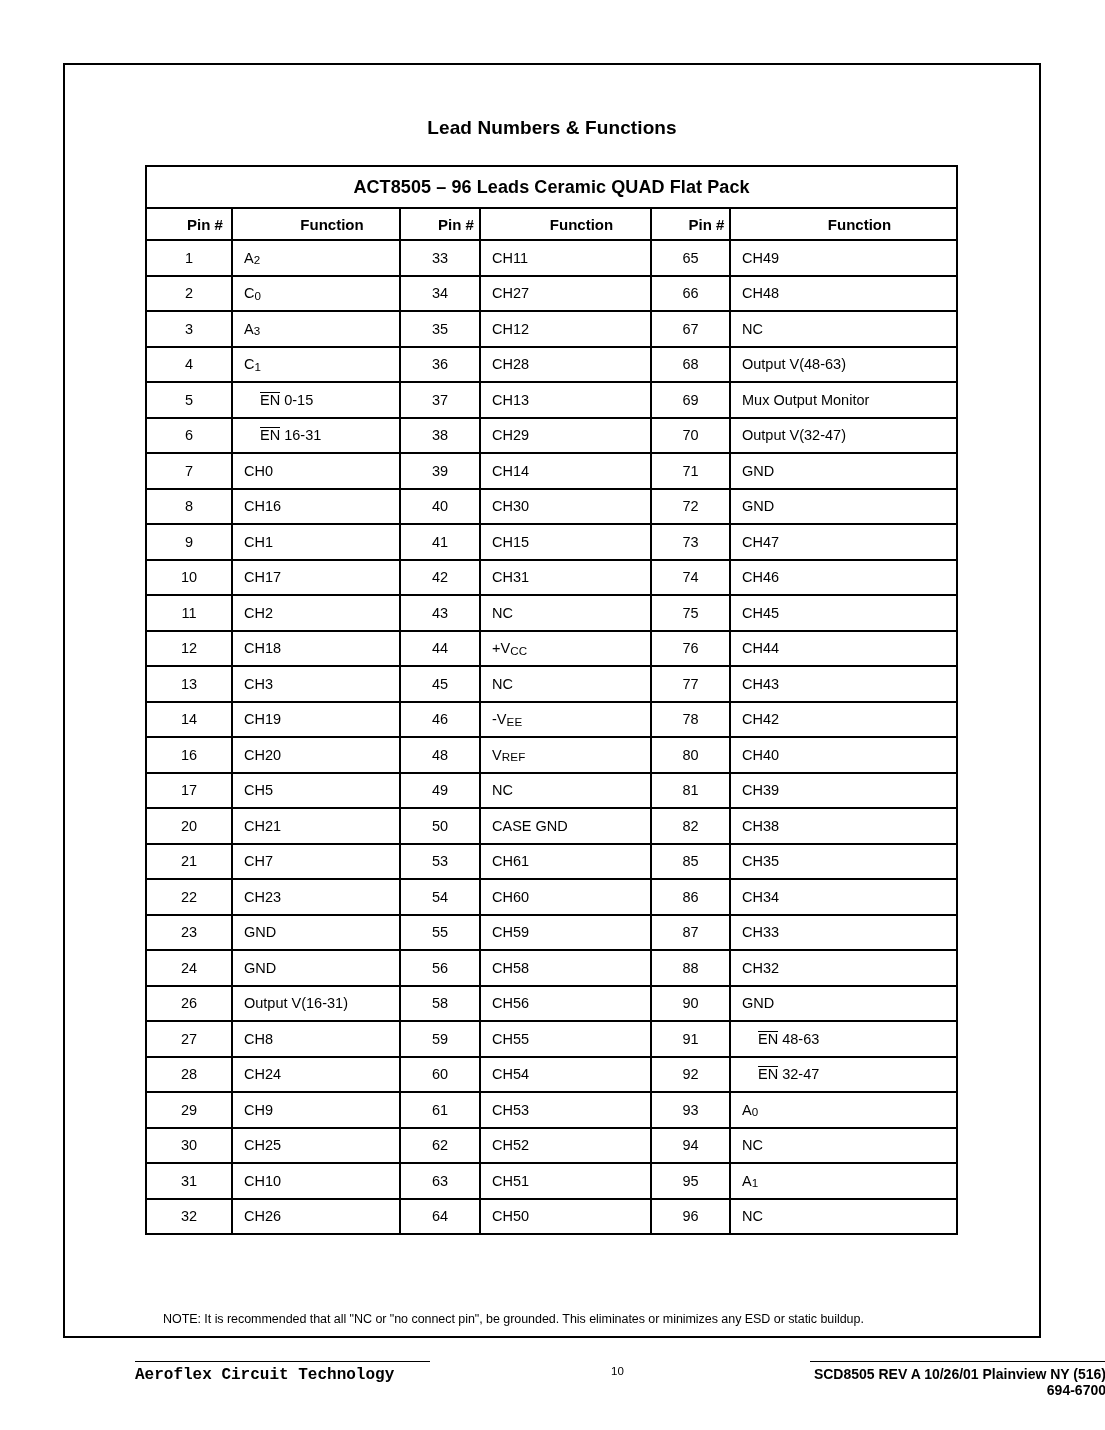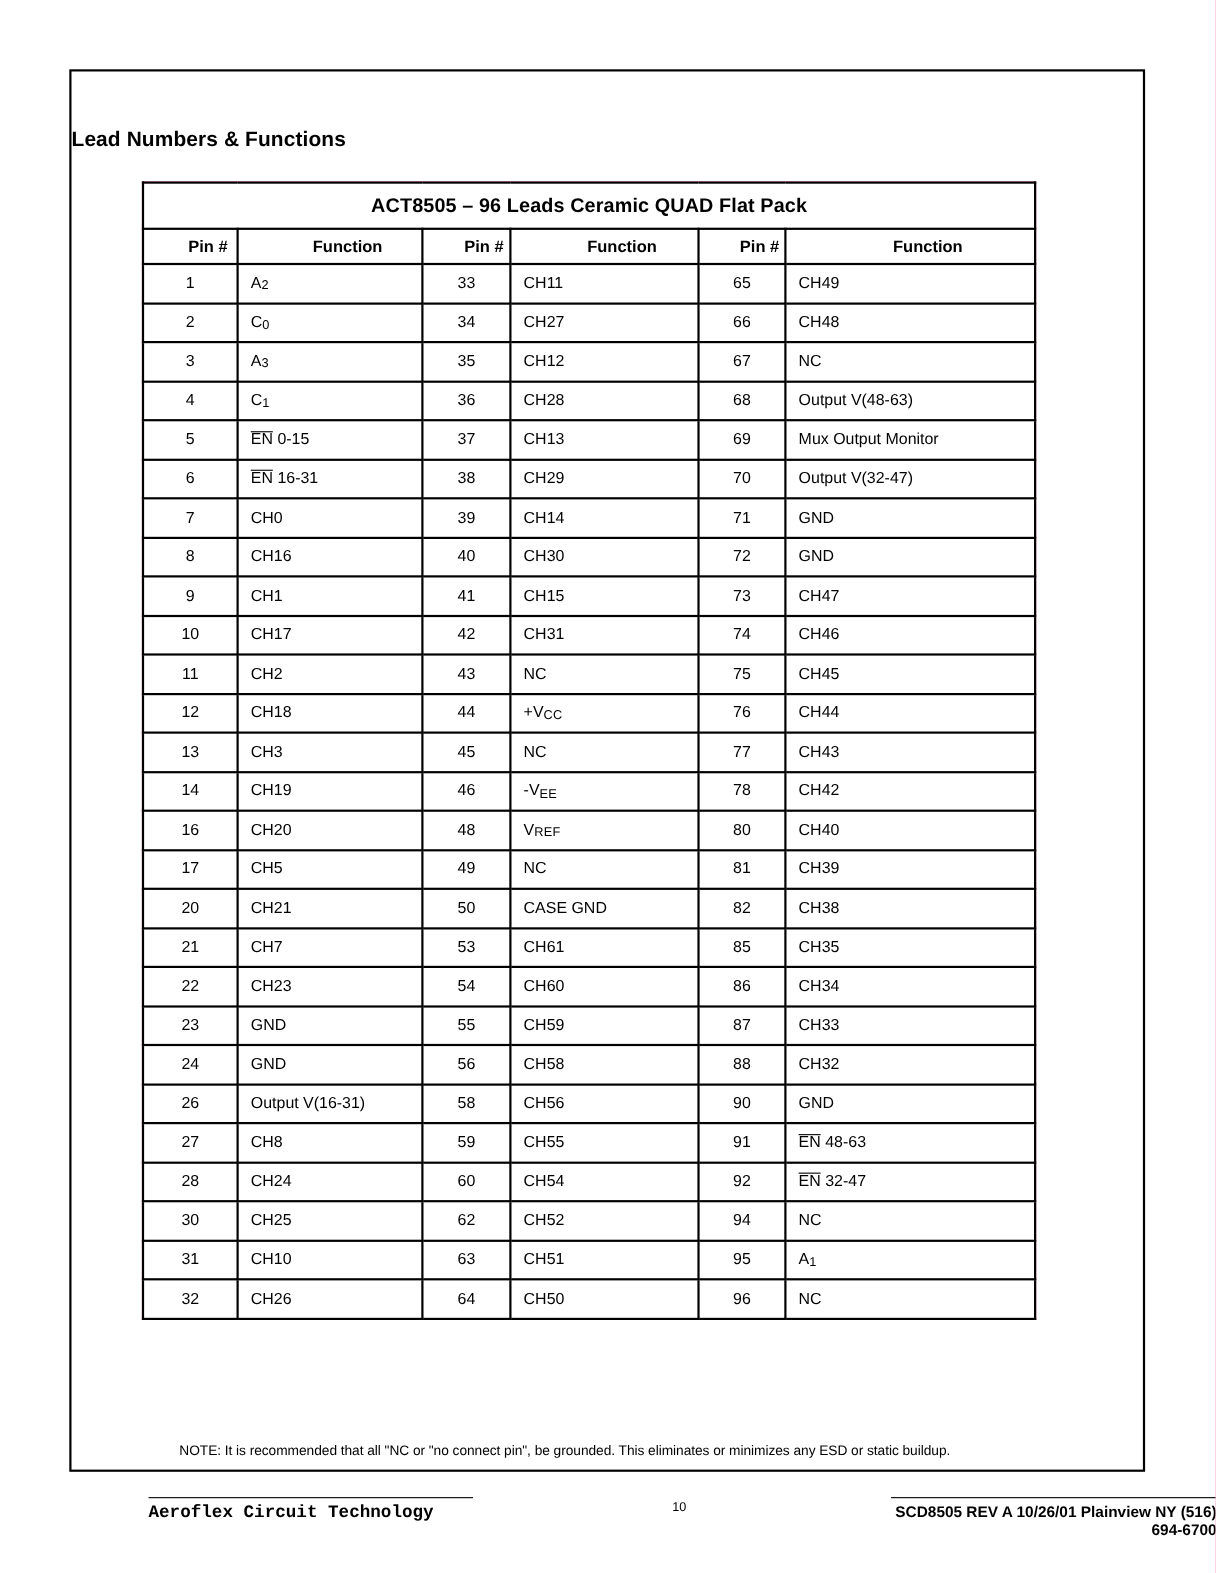--- a/index.html
+++ b/index.html
@@ -34,7 +34,7 @@
     left: 0;
     top: 52px;
     width: 100%;
-    text-align: left;
+    text-align: center;
     font-size: 19px;
     font-weight: bold;
     letter-spacing: 0.1px;

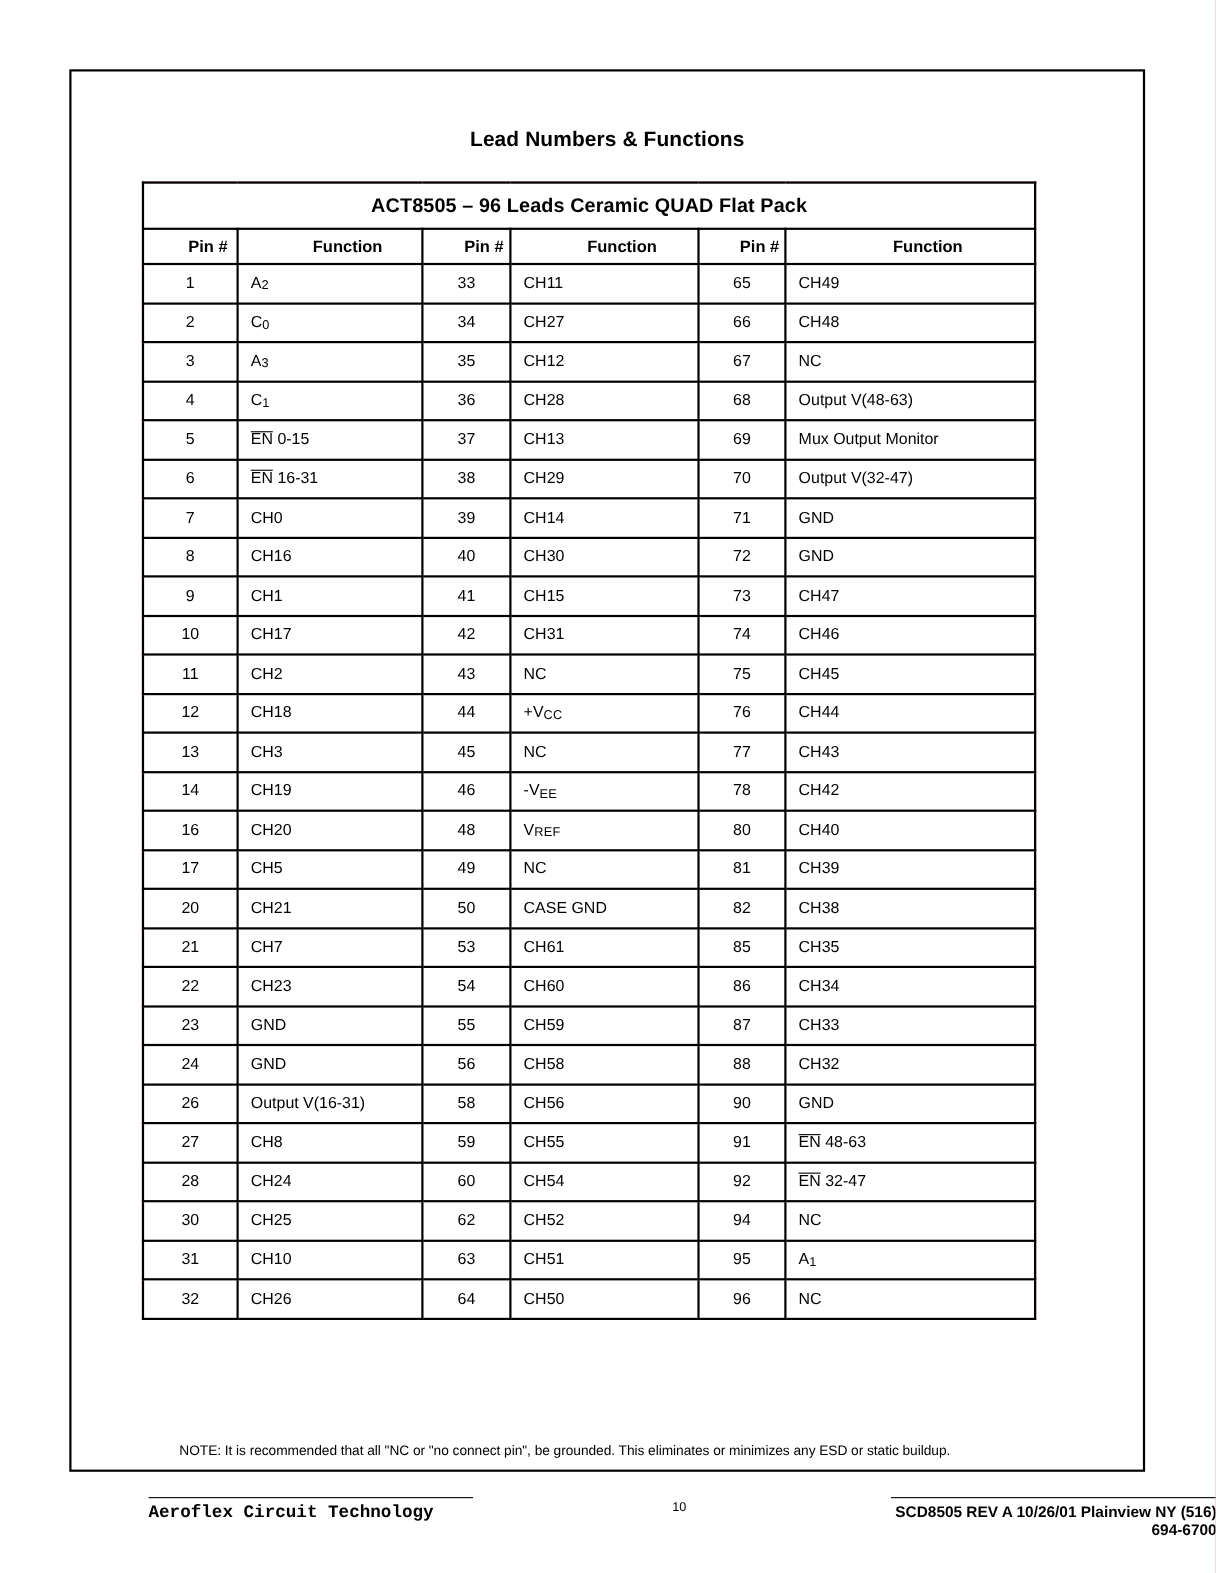--- a/index.html
+++ b/index.html
@@ -43,12 +43,12 @@
   
   #lead-table {
     position: absolute;
-    left: 64px;
+    left: 80px;
     top: 100px;
     width: 811px;
     border-collapse: collapse;
     table-layout: fixed;
-    background: #ec4899;
+    background: #737373;
   }
   #lead-table td, #lead-table th {
     border: 2px solid #000;

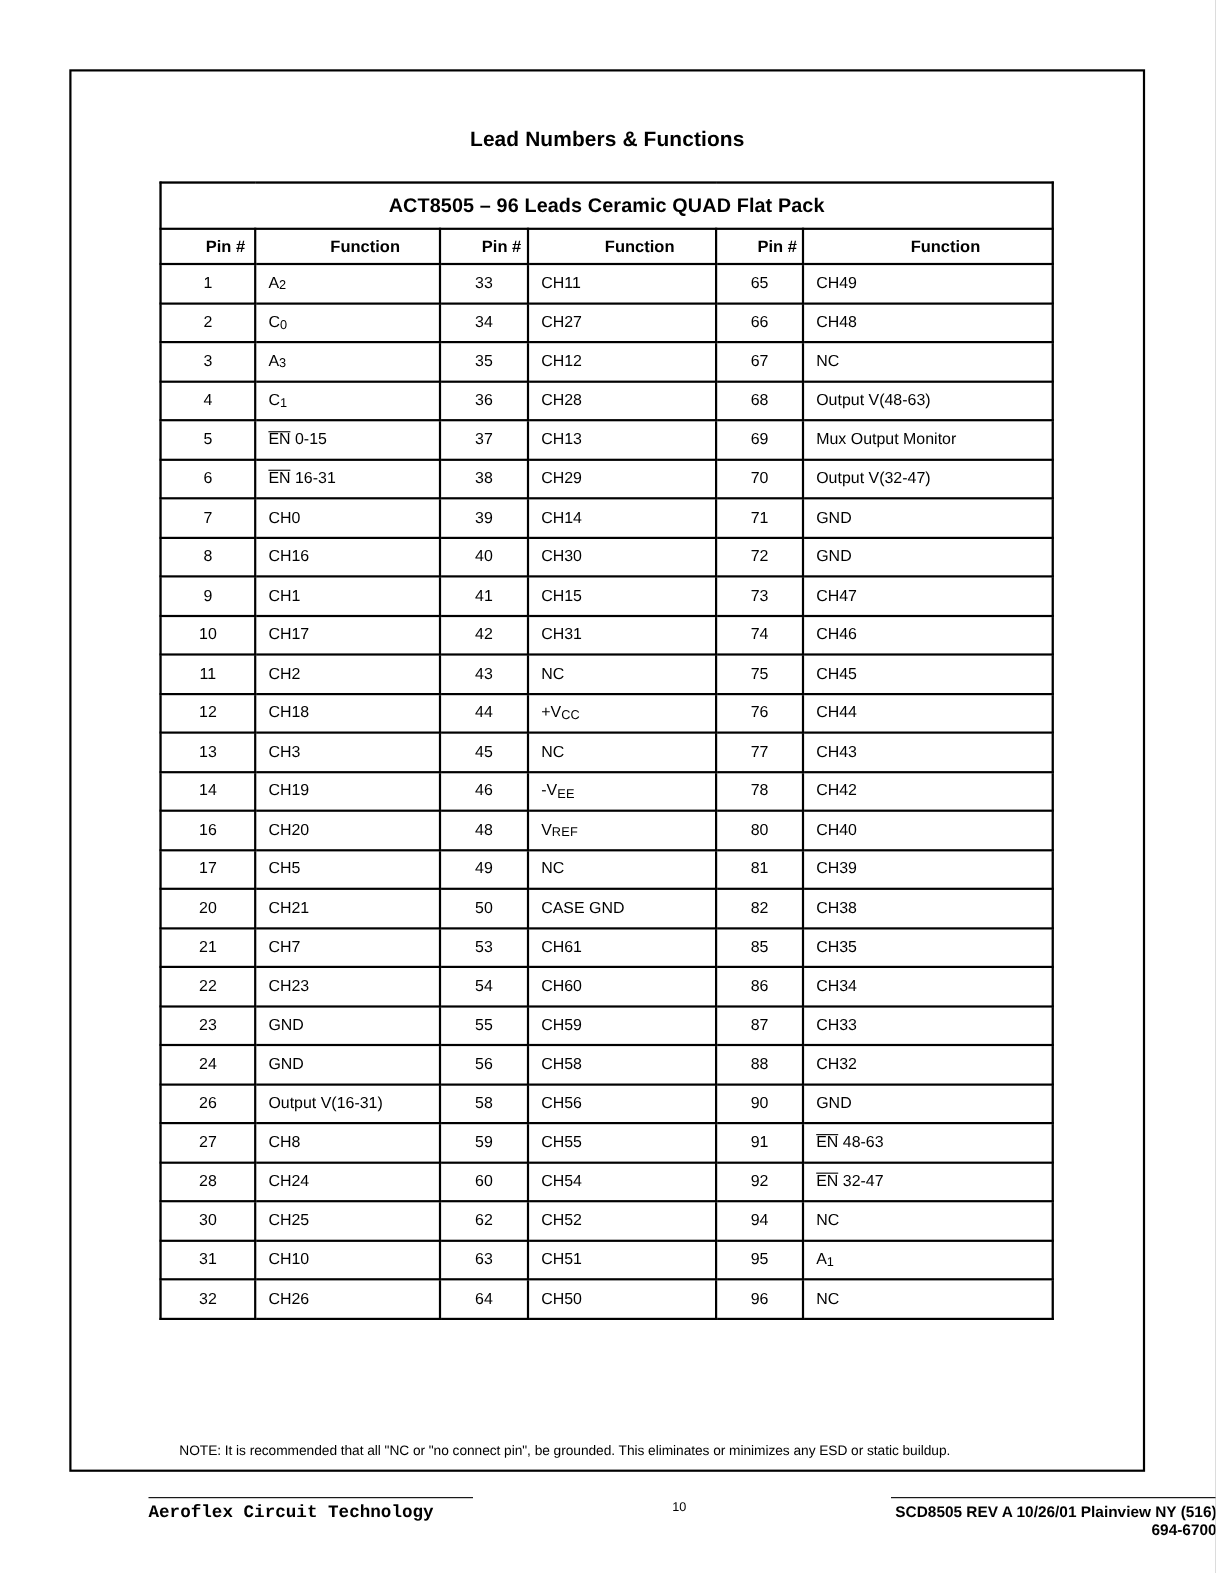--- a/index.html
+++ b/index.html
@@ -105,6 +105,7 @@
     padding-top: 0px;
     display: inline-block;
     line-height: 1.02;
+    margin-left: 16px;
   }
 
   

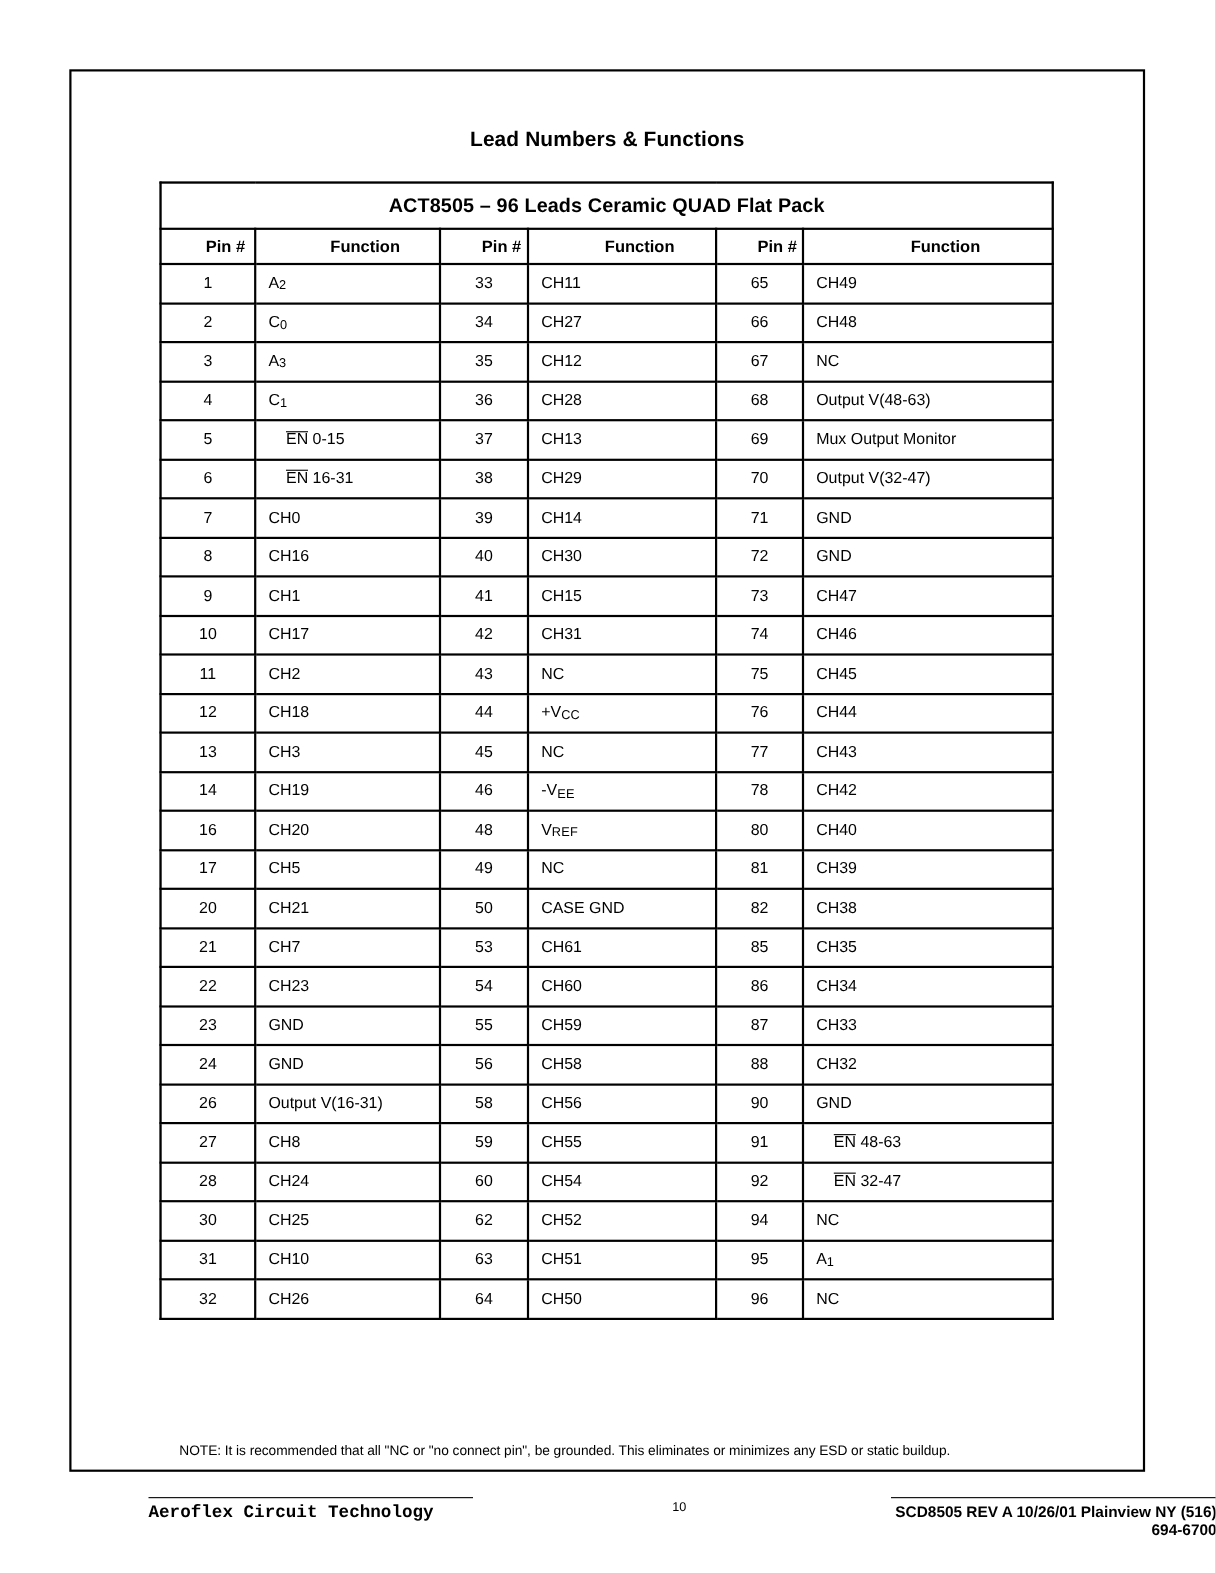--- a/index.html
+++ b/index.html
@@ -381,6 +381,14 @@
           <td class="func"><span class="ovl">EN</span><span> 32-47</span></td>
         </tr>
         <tr>
+          <td class="pin">29</td>
+          <td class="func">CH9</td>
+          <td class="pin">61</td>
+          <td class="func">CH53</td>
+          <td class="pin">93</td>
+          <td class="func"><span>A</span><span class="sub">0</span></td>
+        </tr>
+        <tr>
           <td class="pin">30</td>
           <td class="func">CH25</td>
           <td class="pin">62</td>

